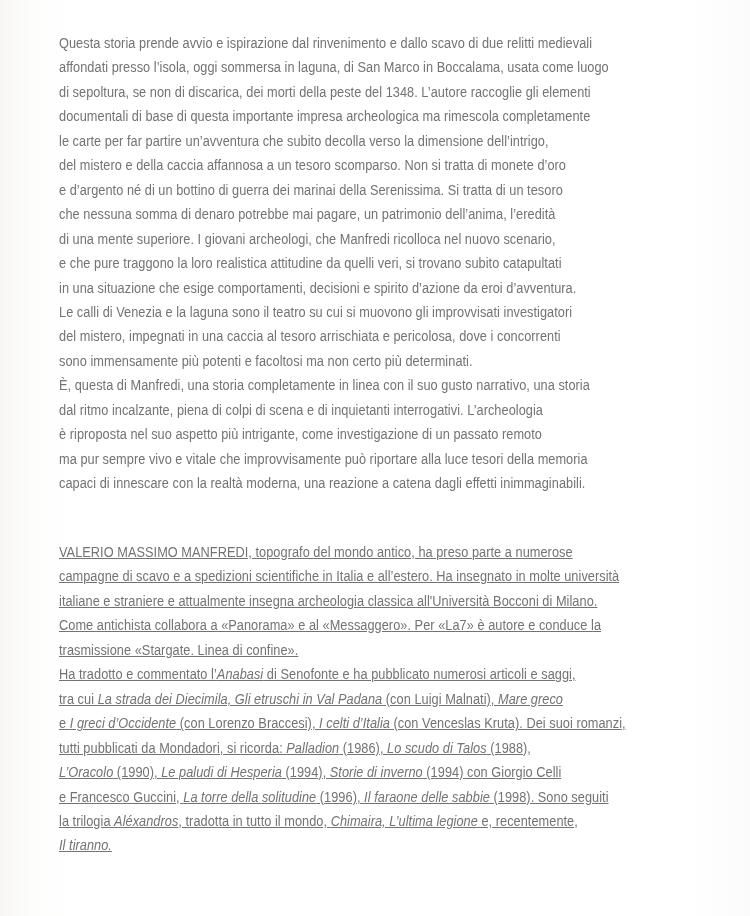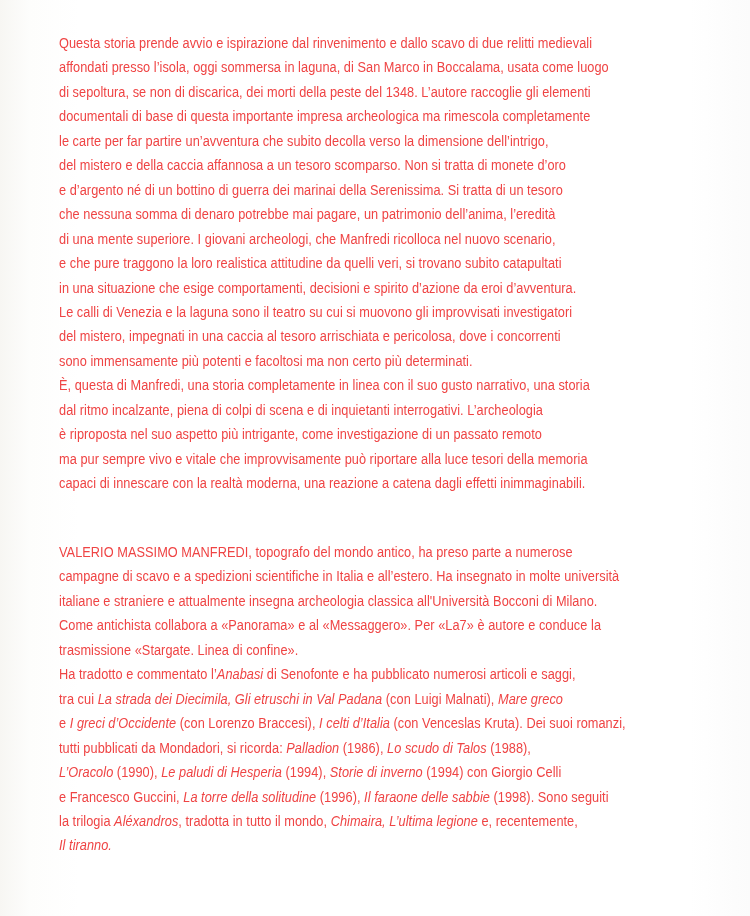--- a/index.html
+++ b/index.html
@@ -24,7 +24,7 @@
       position: absolute;
       left: 59px;
       z-index: 1;
-      color: #ef4444;
+      color: #737373;
       font-family: "Liberation Sans", sans-serif;
       font-size: 15.2px;
       line-height: 24.45px;

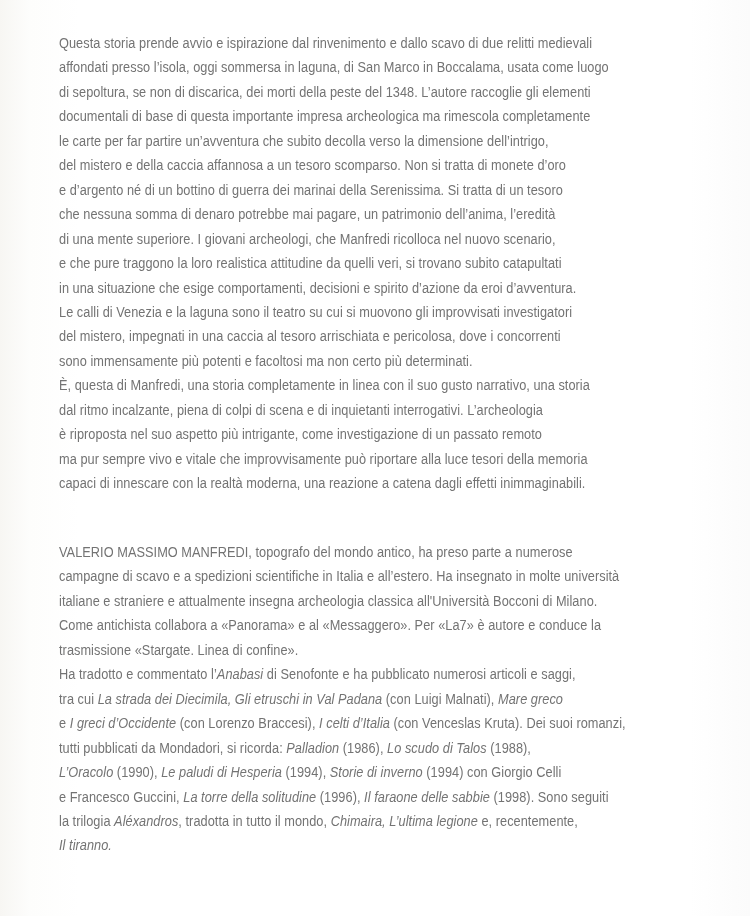--- a/index.html
+++ b/index.html
@@ -30,7 +30,7 @@
       line-height: 24.45px;
     }
     #synopsis { top: 31px; }
-    #bio { top: 540px; }
+    #bio { top: 540px; text-decoration: underline; }
     .line {
       display: block;
       white-space: nowrap;

